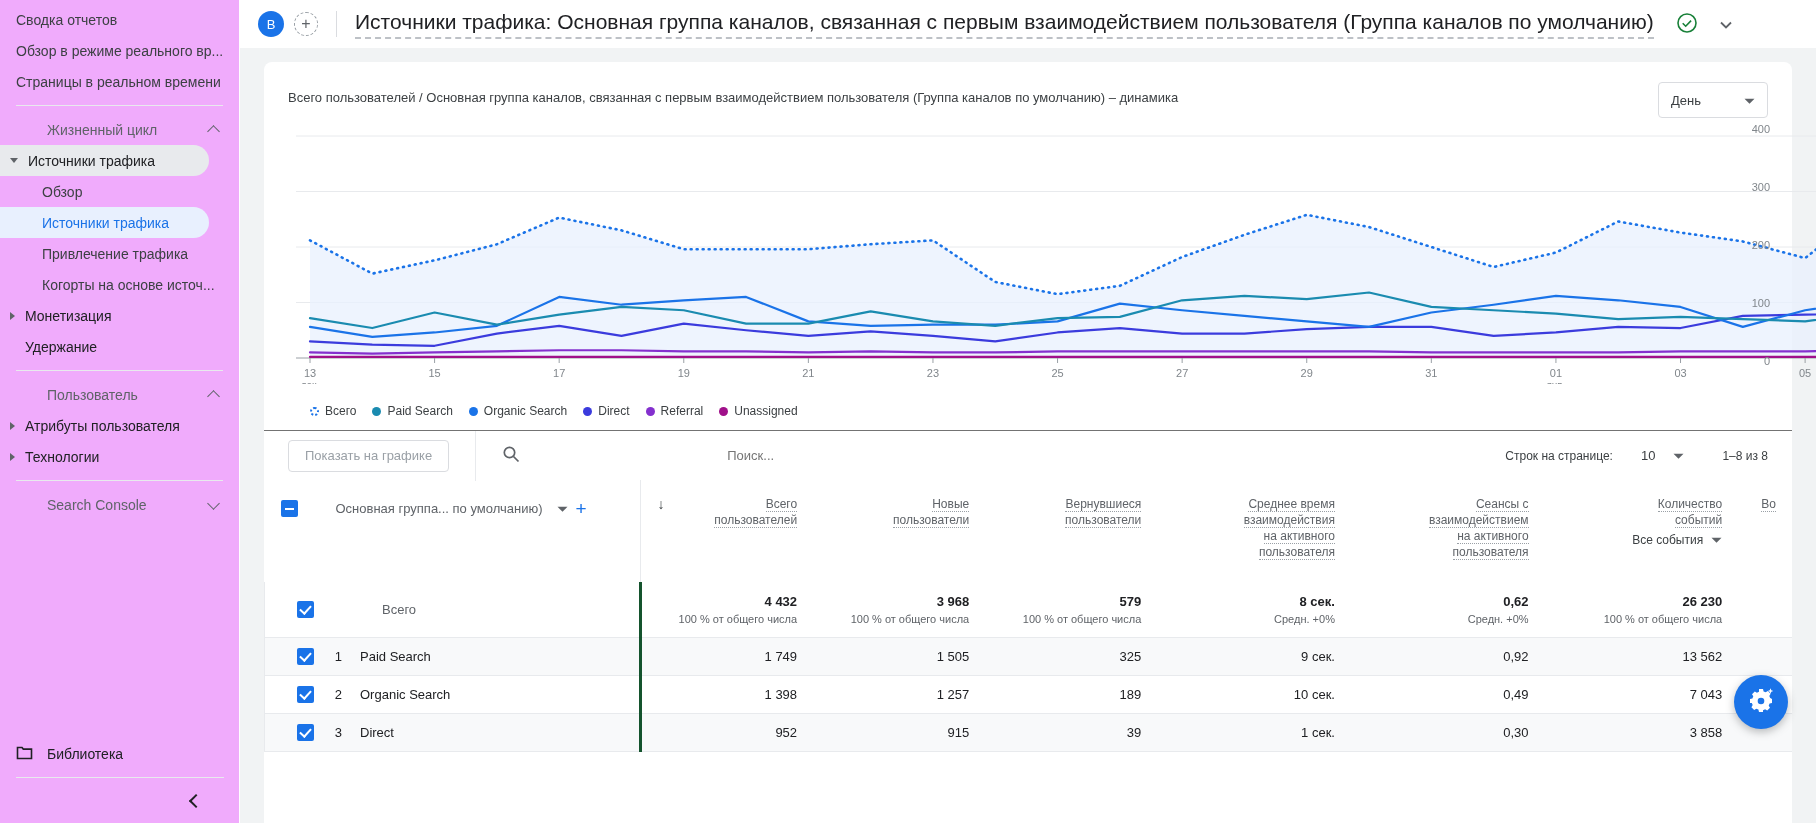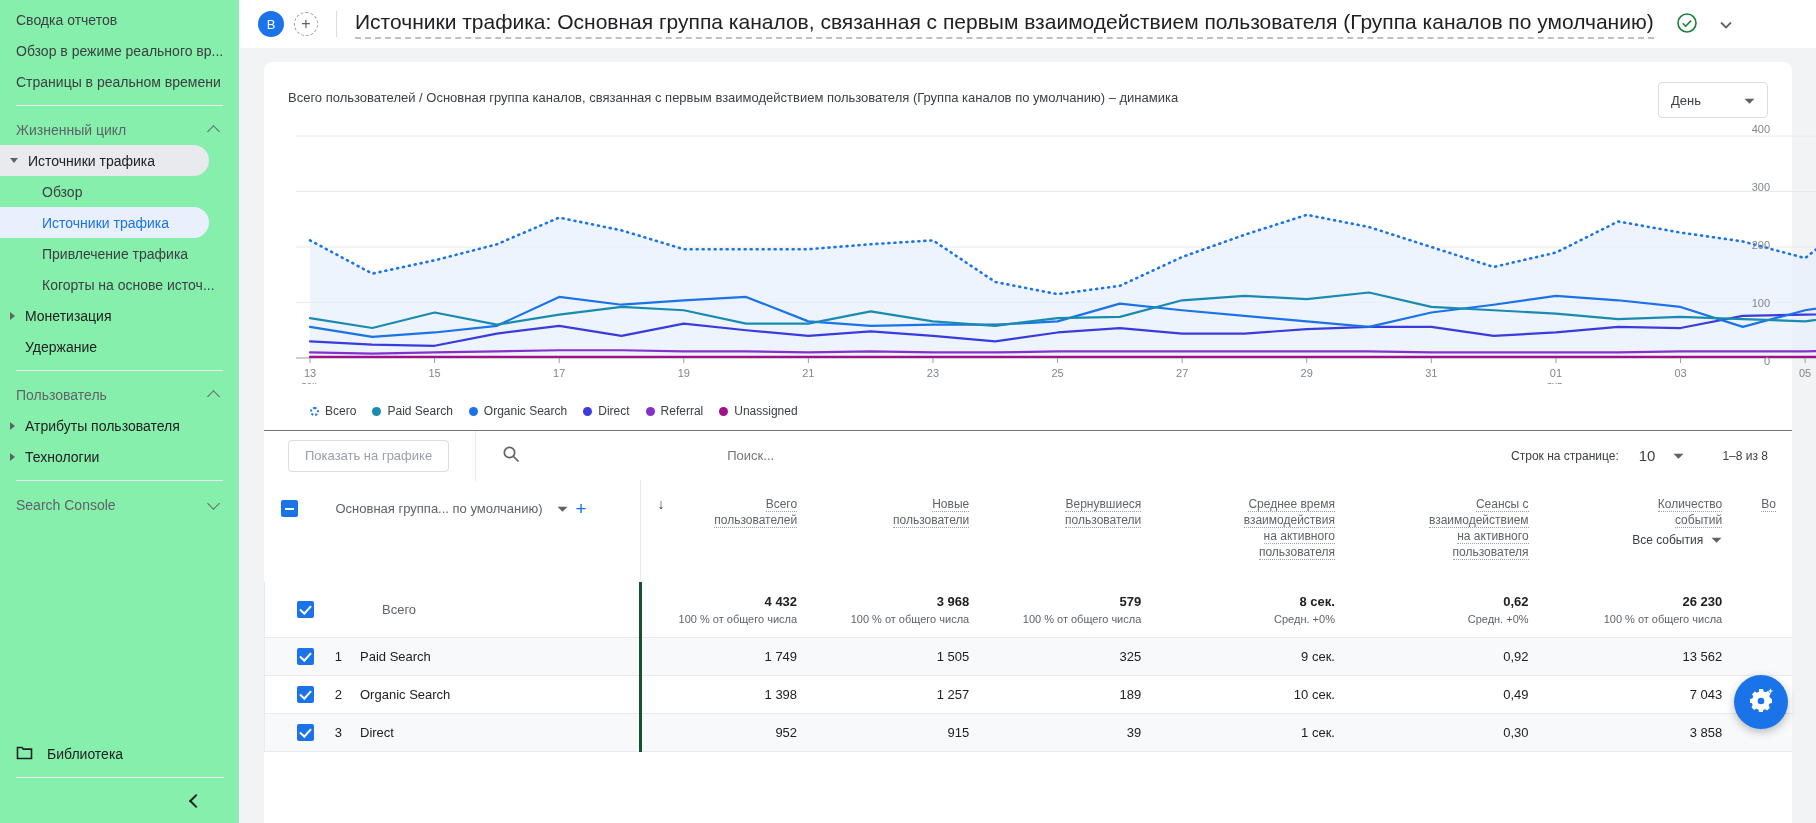--- a/index.html
+++ b/index.html
@@ -14,7 +14,7 @@
   
   .sidebar {
     width: 240px; height: 823px; flex: 0 0 240px;
-    background: #86efac; position: relative;
+    background: #f0abfc; position: relative;
     border-right: 1px solid #fff;
   }
   .nav-item {

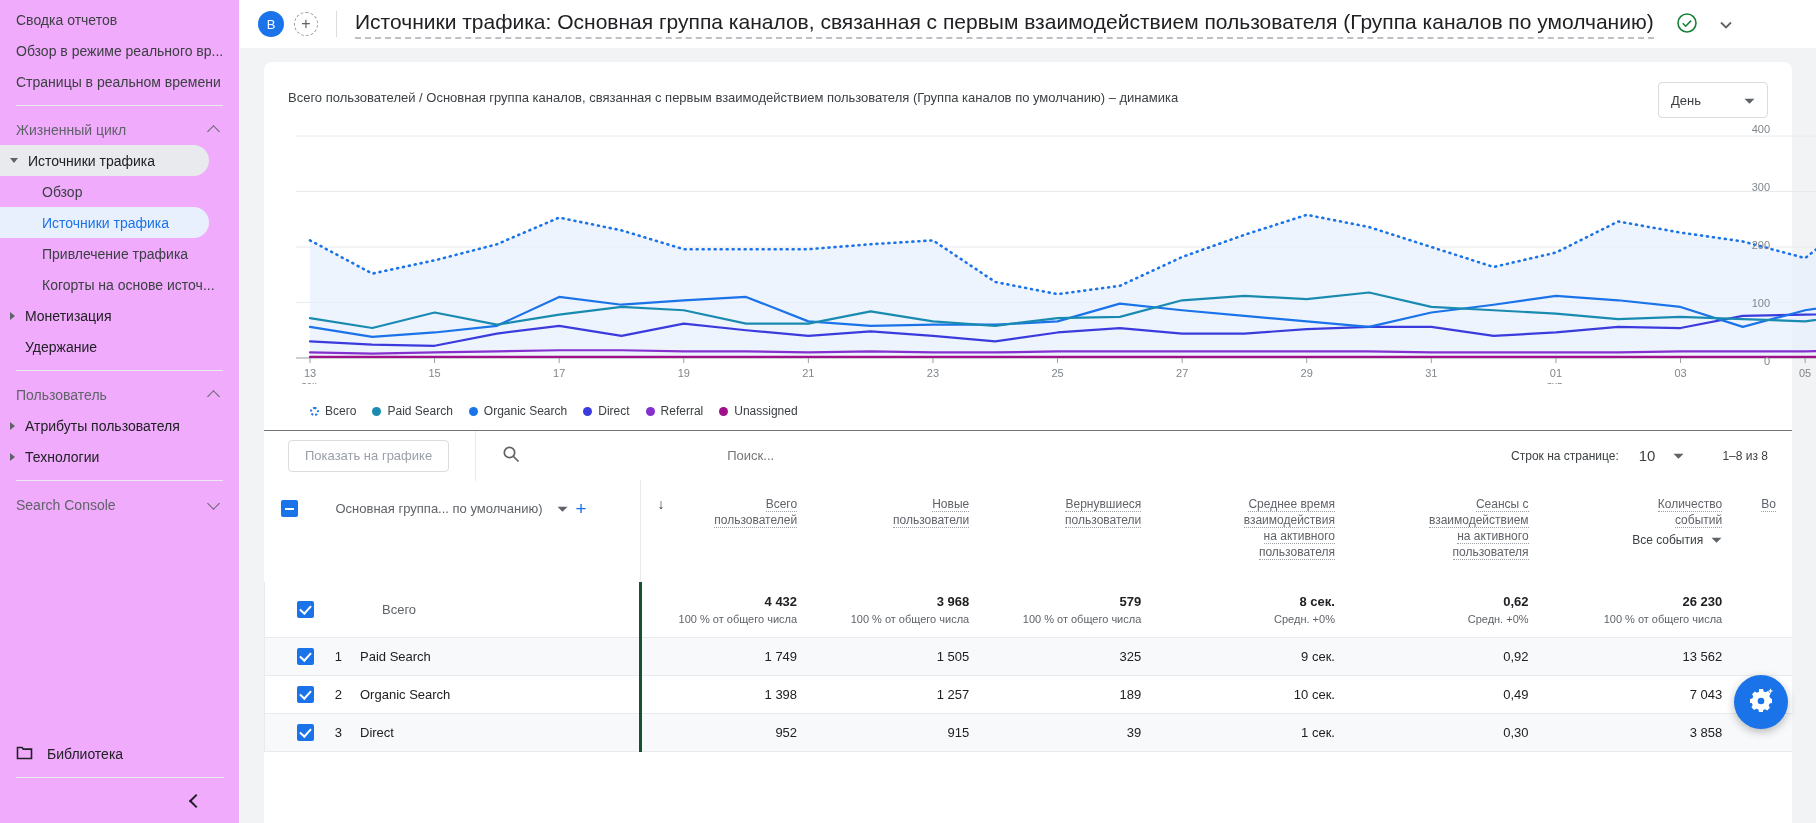--- a/index.html
+++ b/index.html
@@ -26,7 +26,7 @@
   .nav-sep { height: 1px; background: #e8eaed; margin: 8px 16px 8px 16px; }
   .nav-group {
     height: 31px; display: flex; align-items: center; justify-content: space-between;
-    font-size: 14px; color: #5f6368; padding: 0 18px 0 16px; cursor: pointer;
+    font-size: 14px; color: #5f6368; padding: 0 18px 0 16px; cursor: pointer; margin-left: 31px;
   }
   .nav-parent {
     height: 31px; display: flex; align-items: center; gap: 10px;

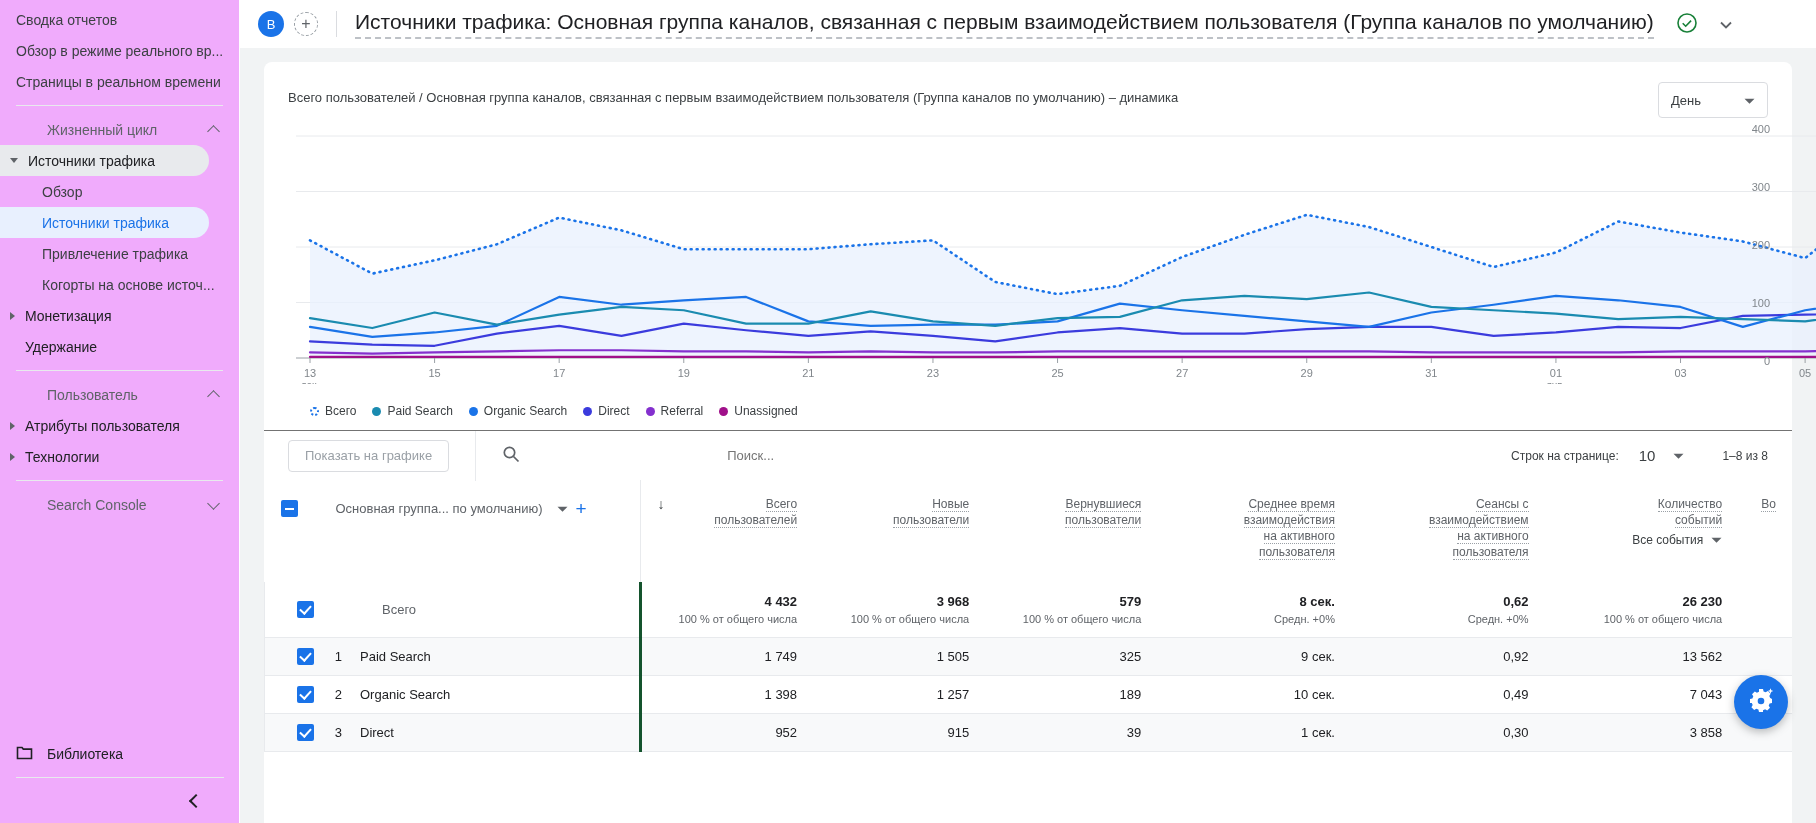--- a/index.html
+++ b/index.html
@@ -121,7 +121,7 @@
   .search-box { display: flex; align-items: center; gap: 14px; margin-left: 26px; padding-left: 26px; border-left: 1px solid #e8eaed; height: 50px; flex: 1; }
   .search-input { border: none; outline: none; font-size: 13px; color: #3c4043; width: 240px; background: transparent; font-family: "Liberation Sans", sans-serif; text-align: right; }
   .rows-ctl { display: flex; align-items: center; gap: 10px; font-size: 12px; color: #3c4043; margin-left: auto; padding-right: 24px; }
-  .rows-num { font-size: 15px; margin-left: 10px; text-align: right; }
+  .rows-num { font-size: 13px; margin-left: 18px; text-align: right; }
   .range-txt { margin-left: 28px; font-size: 12px; color: #3c4043; }
 
   

